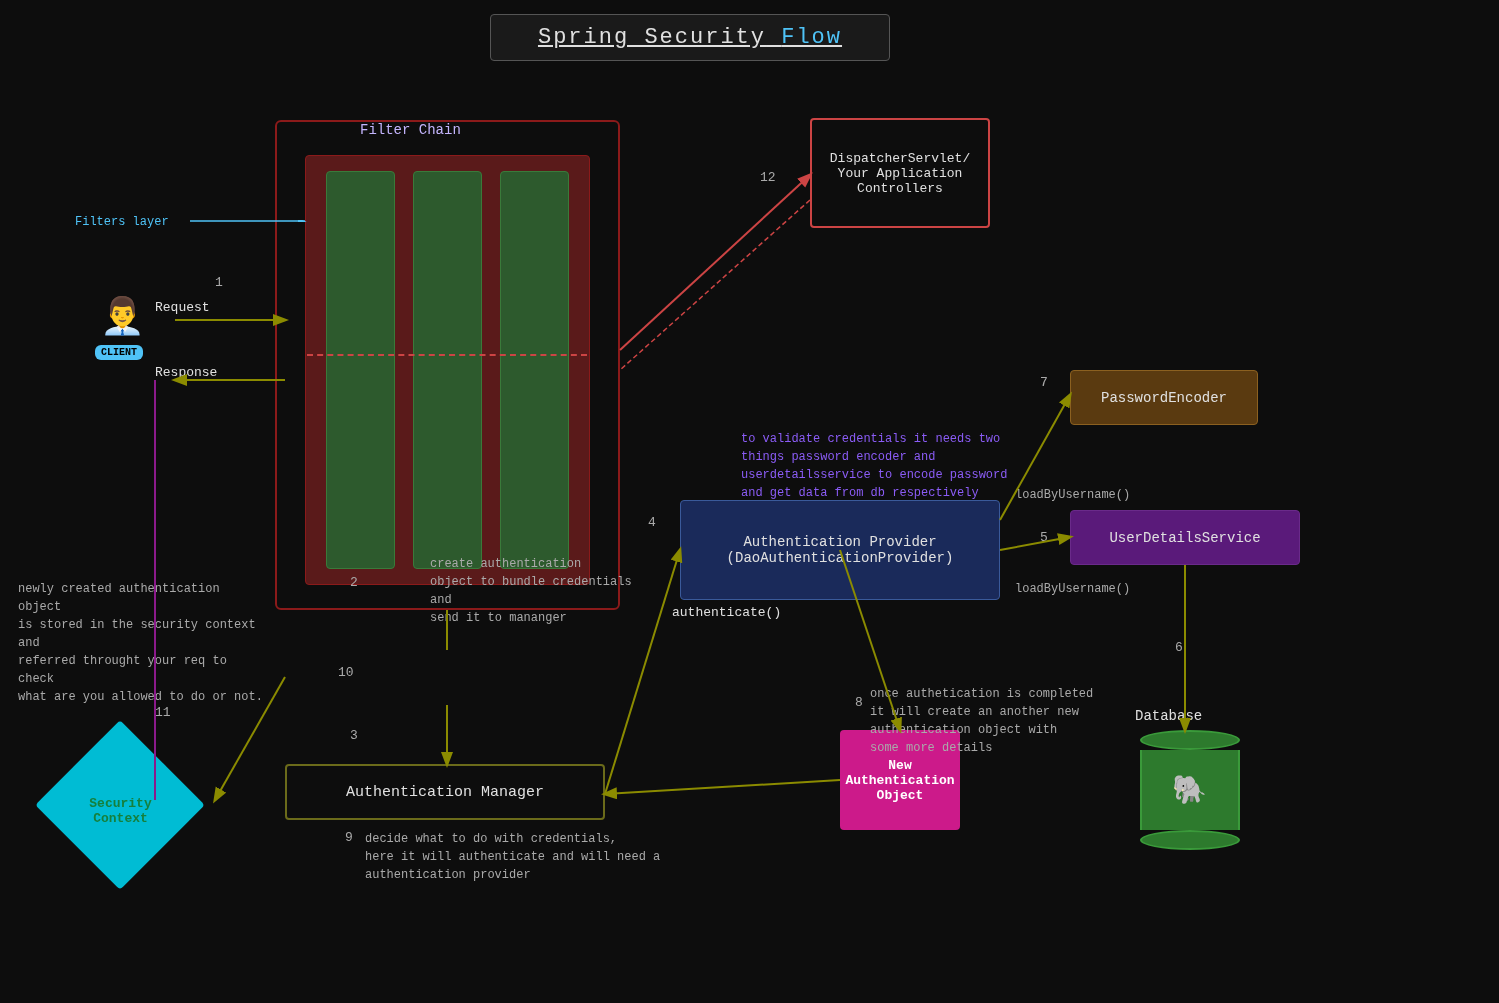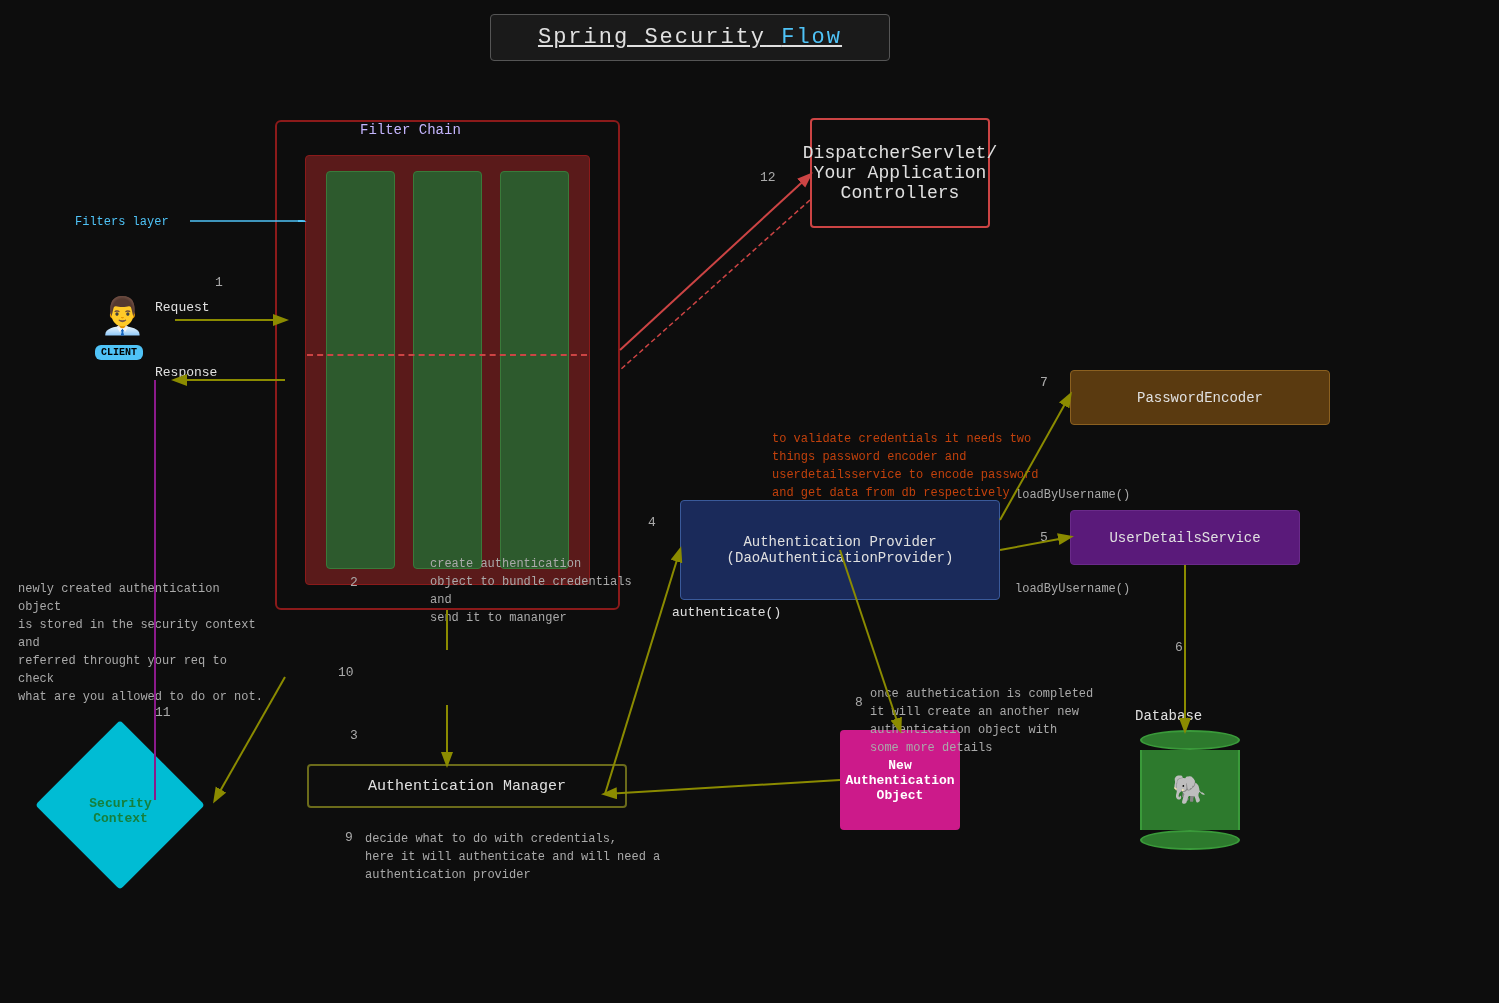--- a/index.html
+++ b/index.html
@@ -98,7 +98,7 @@
       align-items: center;
       justify-content: center;
       text-align: center;
-      font-size: 18px;
+      font-size: 13px;
       color: #e0e0e0;
       padding: 8px;
     }

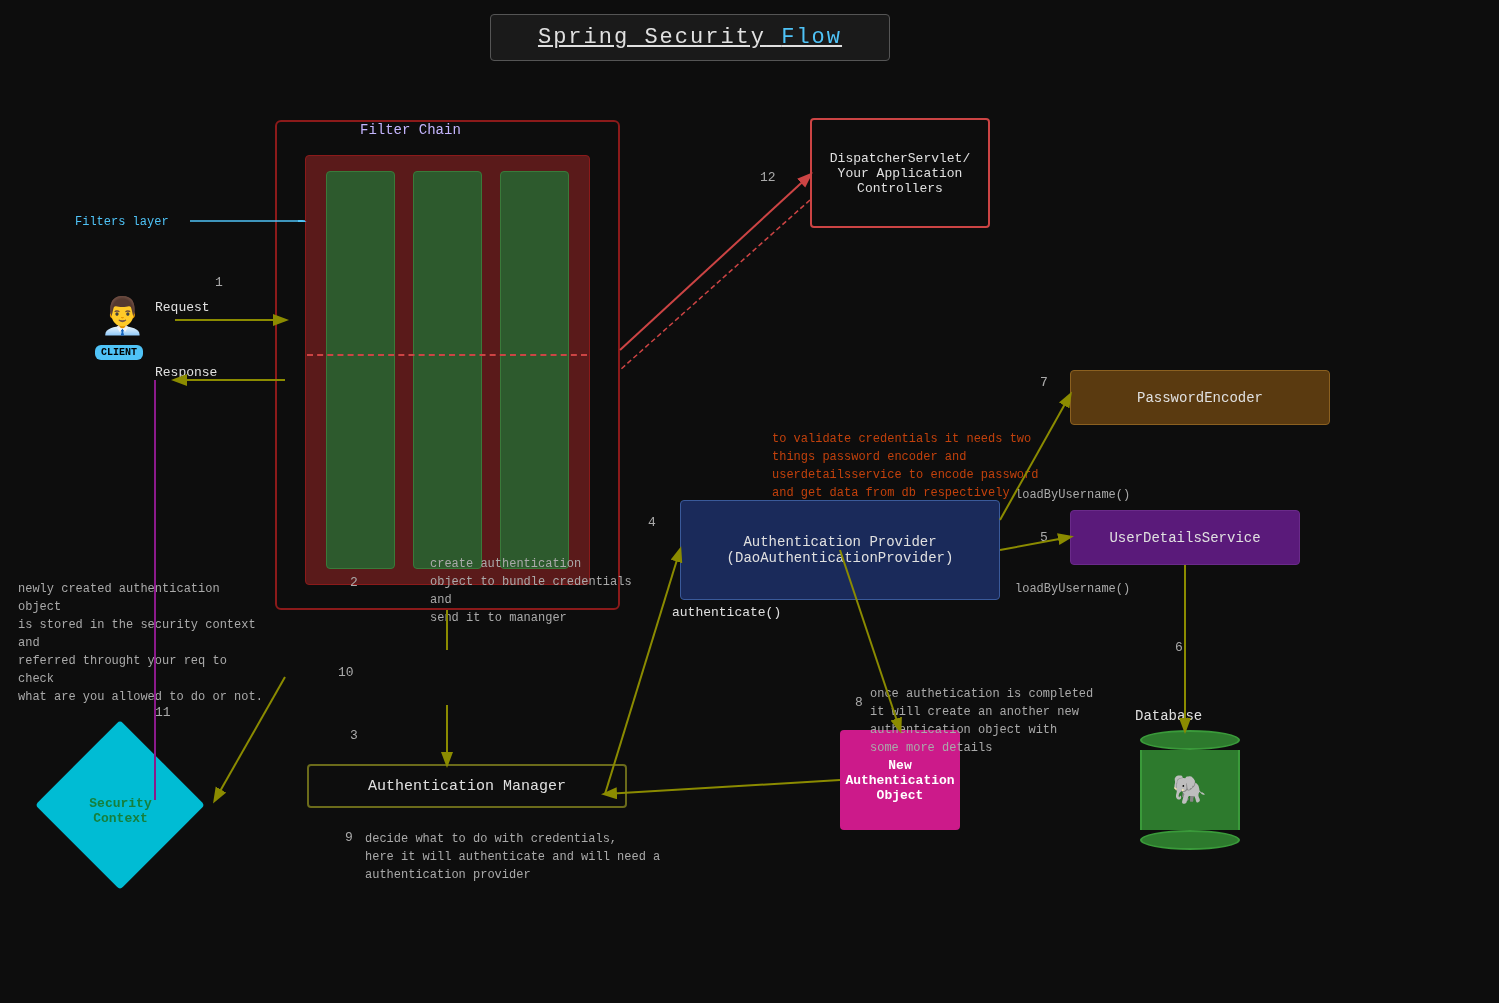--- a/index.html
+++ b/index.html
@@ -162,7 +162,7 @@
       position: absolute;
       top: 370px;
       left: 1070px;
-      width: 260px;
+      width: 188px;
       height: 55px;
       border: 1px solid #8b6020;
       border-radius: 4px;

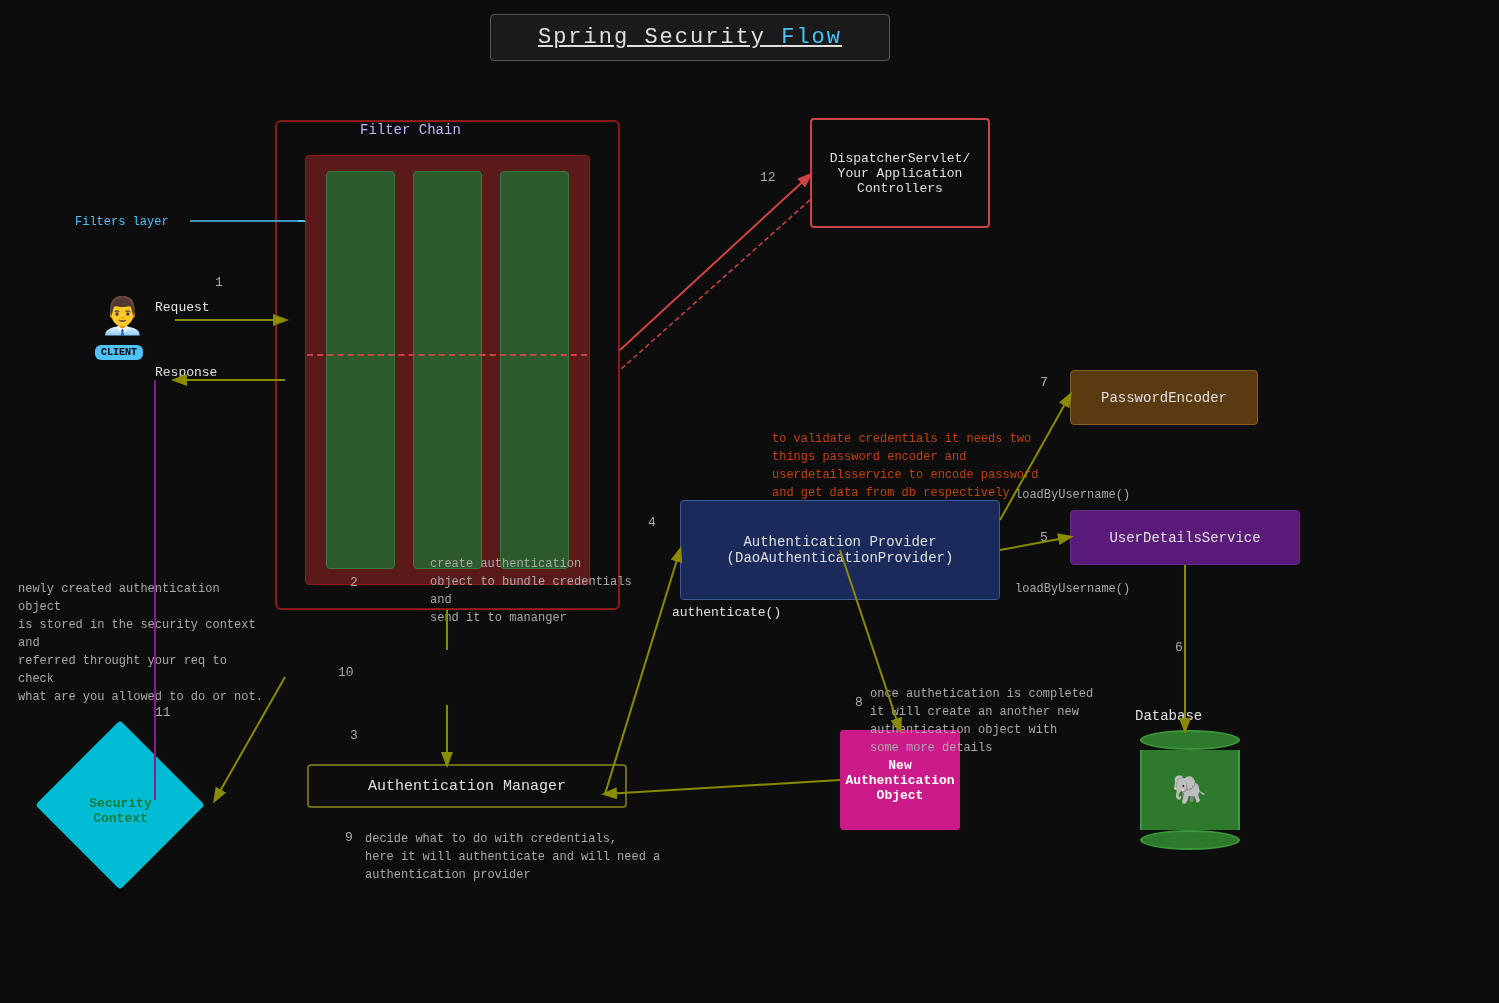--- a/index.html
+++ b/index.html
@@ -465,7 +465,7 @@
   <div class="label" style="top:555px; left:430px; max-width:230px; line-height:1.5;">
     create authentication<br>object to bundle credentials and<br>send it to mananger
   </div>
-  <div class="label" style="top:430px; left:772px; max-width:290px; line-height:1.5; color:#c2410c;">
+  <div class="label" style="top:430px; left:741px; max-width:290px; line-height:1.5; color:#8b5cf6;">
     to validate credentials it needs two<br>things password encoder and<br>userdetailsservice to encode password<br>and get data from db respectively
   </div>
   <div class="label" style="top:685px; left:870px; max-width:260px; line-height:1.5;">

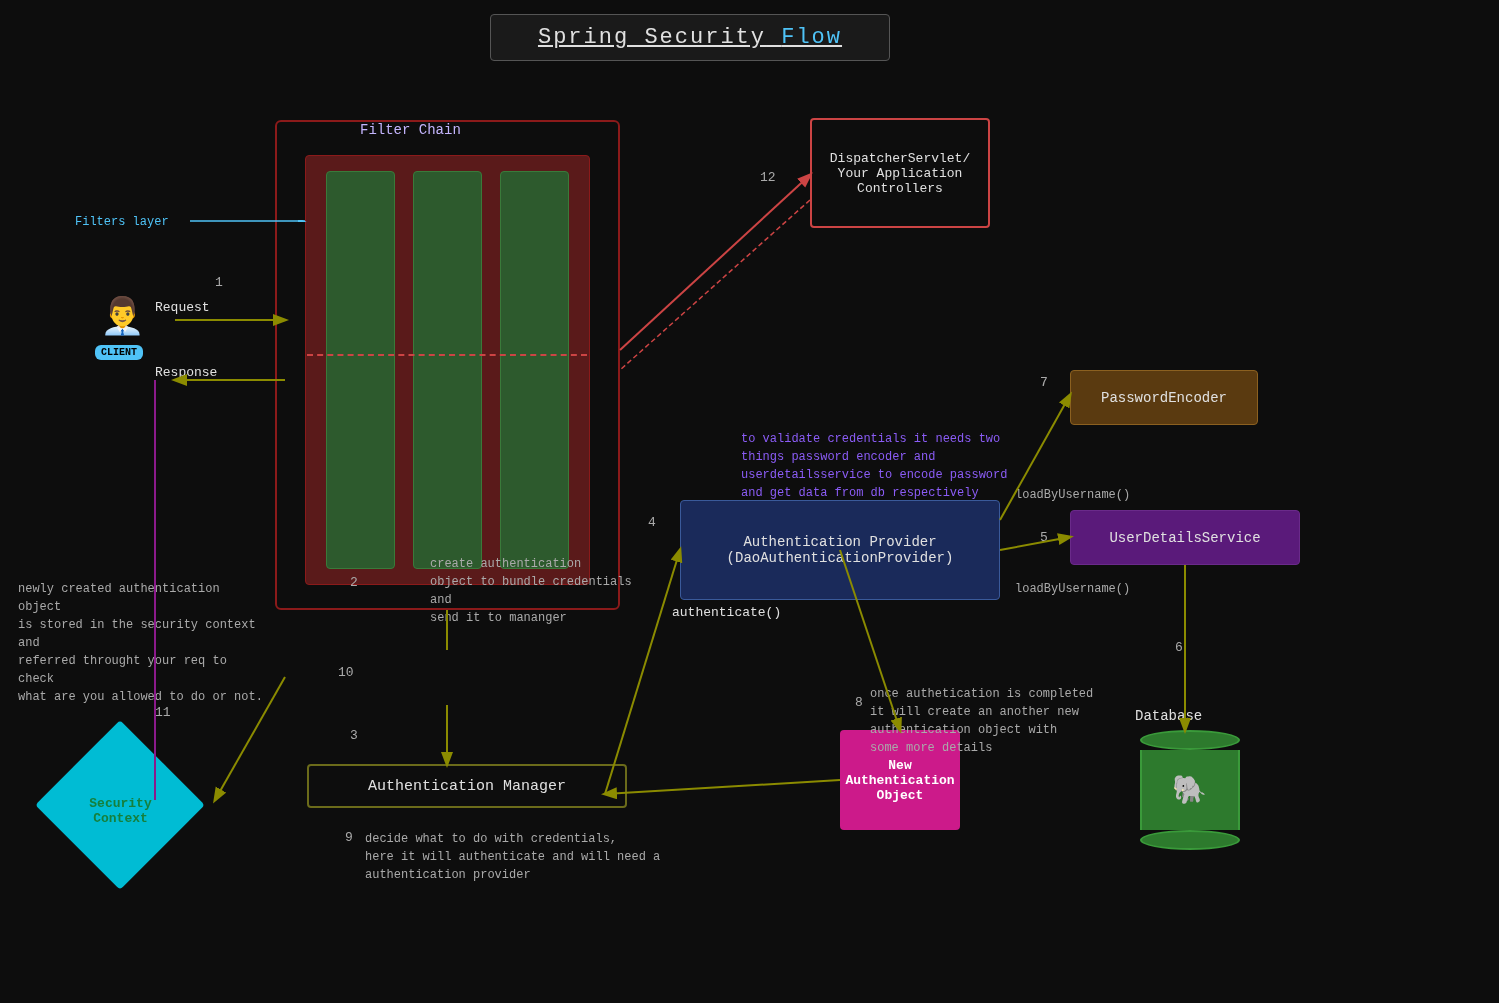--- a/index.html
+++ b/index.html
@@ -126,7 +126,7 @@
       top: 764px;
       left: 285px;
       width: 320px;
-      height: 44px;
+      height: 56px;
       border: 2px solid #6b6b1a;
       border-radius: 4px;
       background: transparent;
@@ -135,7 +135,6 @@
       justify-content: center;
       font-size: 15px;
       color: #e0e0e0;
-      margin-left: 22px;
     }
 
     

